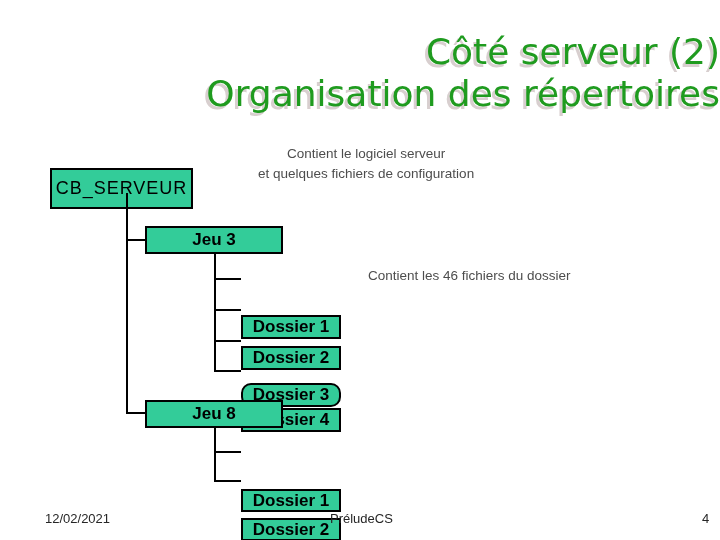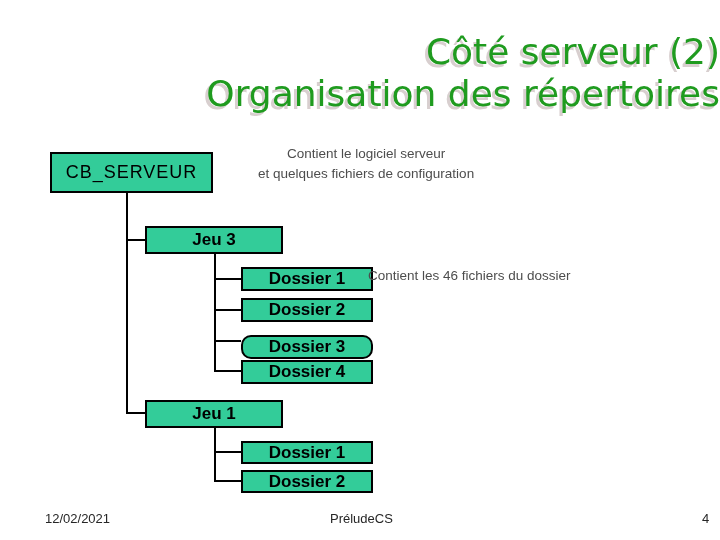--- a/index.html
+++ b/index.html
@@ -37,7 +37,7 @@
     color: #000;
     font-family: "Liberation Sans", sans-serif;
   }
-  .root-box { left: 50px; top: 152px; width: 163px; height: 41px; font-size: 18px; letter-spacing: 1px; }
+  .root-box { left: 50px; top: 168px; width: 143px; height: 41px; font-size: 18px; letter-spacing: 1px; }
   .jeu-box  { left: 145px; width: 138px; height: 28px; font-size: 17px; font-weight: bold; }
   .dossier-box { left: 241px; width: 132px; font-size: 17px; font-weight: bold; }
 

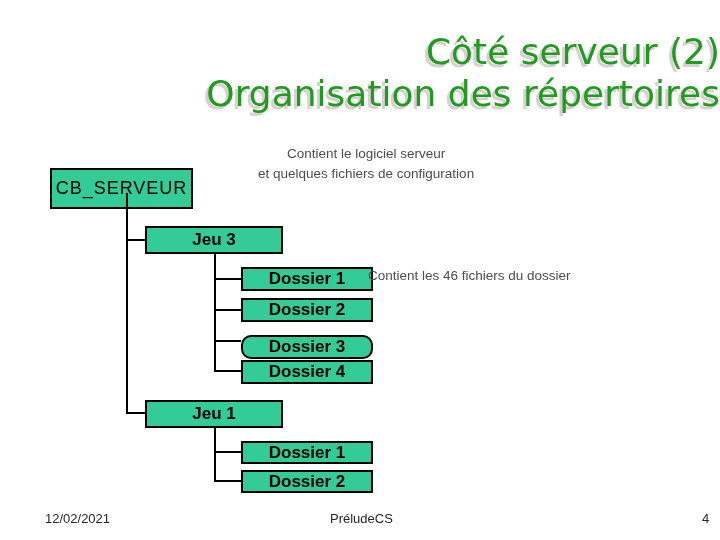--- a/index.html
+++ b/index.html
@@ -39,7 +39,7 @@
   }
   .root-box { left: 50px; top: 168px; width: 143px; height: 41px; font-size: 18px; letter-spacing: 1px; }
   .jeu-box  { left: 145px; width: 138px; height: 28px; font-size: 17px; font-weight: bold; }
-  .dossier-box { left: 241px; width: 132px; font-size: 17px; font-weight: bold; }
+  .dossier-box { left: 241px; width: 100px; font-size: 17px; font-weight: bold; margin-top: 48px; }
 
   
   .line { position: absolute; background: #000; }

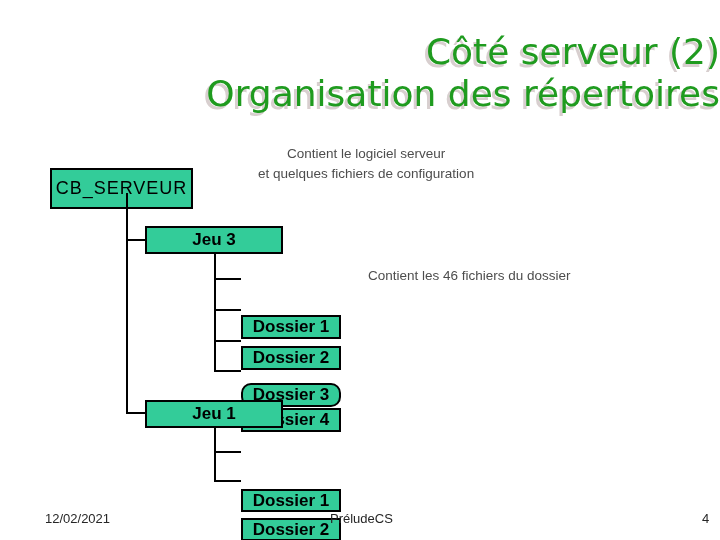--- a/index.html
+++ b/index.html
@@ -115,7 +115,7 @@
   </div>
 
   <div class="gbox jeu-box" style="top:400px;">
-    <span>Jeu 1</span>
+    <span>Jeu 8</span>
   </div>
   <div class="gbox dossier-box" style="top:441px; height:23px;">
     <span>Dossier 1</span>

